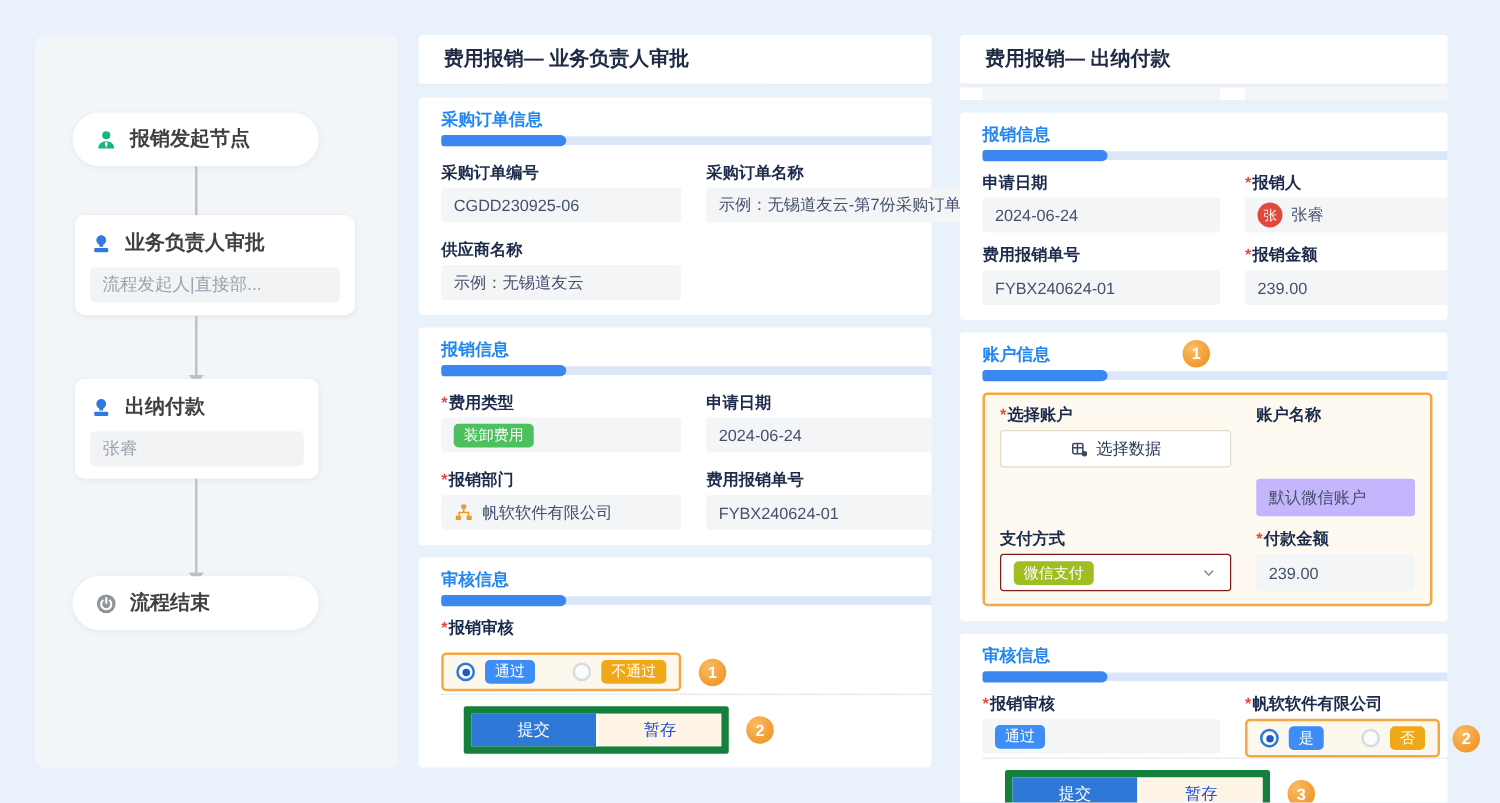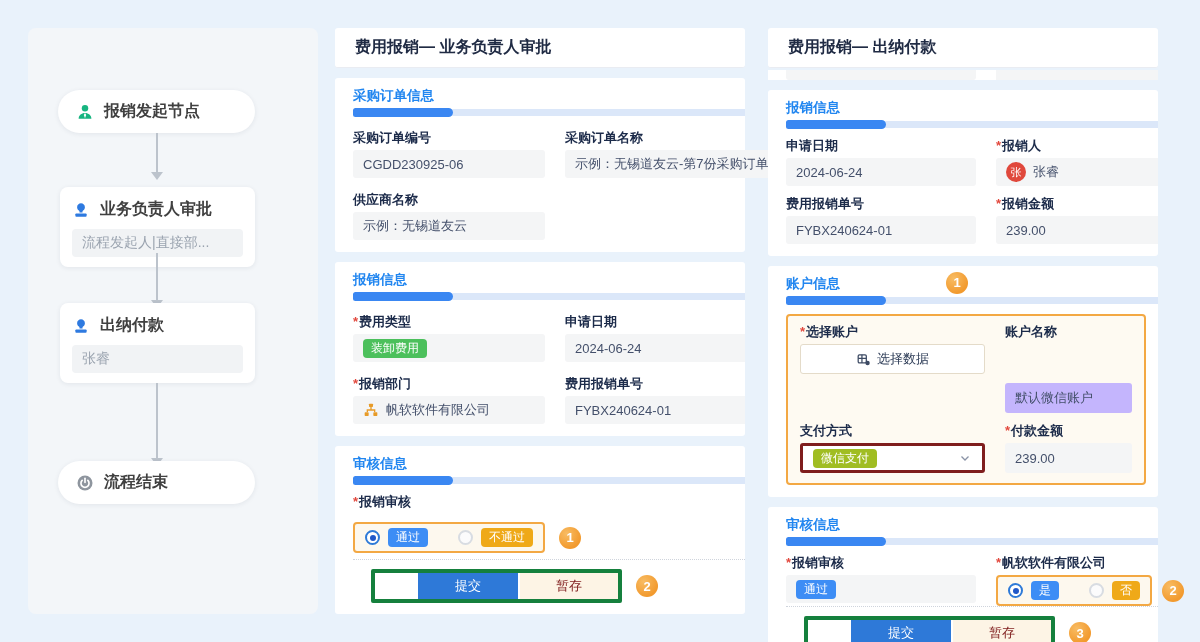--- a/index.html
+++ b/index.html
@@ -140,7 +140,7 @@
 
   <div class="arrow" style="top:105px; height:40px;"></div>
 
-  <div class="node card" style="left:32px; top:159px; width:195px;">
+  <div class="node card" style="left:32px; top:144px; width:224px;">
     <div class="n-title">
       <svg class="nicon" viewBox="0 0 24 24">
         <path d="M12 3c-2.9 0-5.2 2.3-5.2 5.2 0 1.8 1 3.4 2.4 4.4.5.4.8.8.8 1.4v1.2h4v-1.2c0-.6.3-1 .8-1.4 1.4-1 2.4-2.6 2.4-4.4C17.2 5.3 14.9 3 12 3z" fill="#2e7ae0"></path>

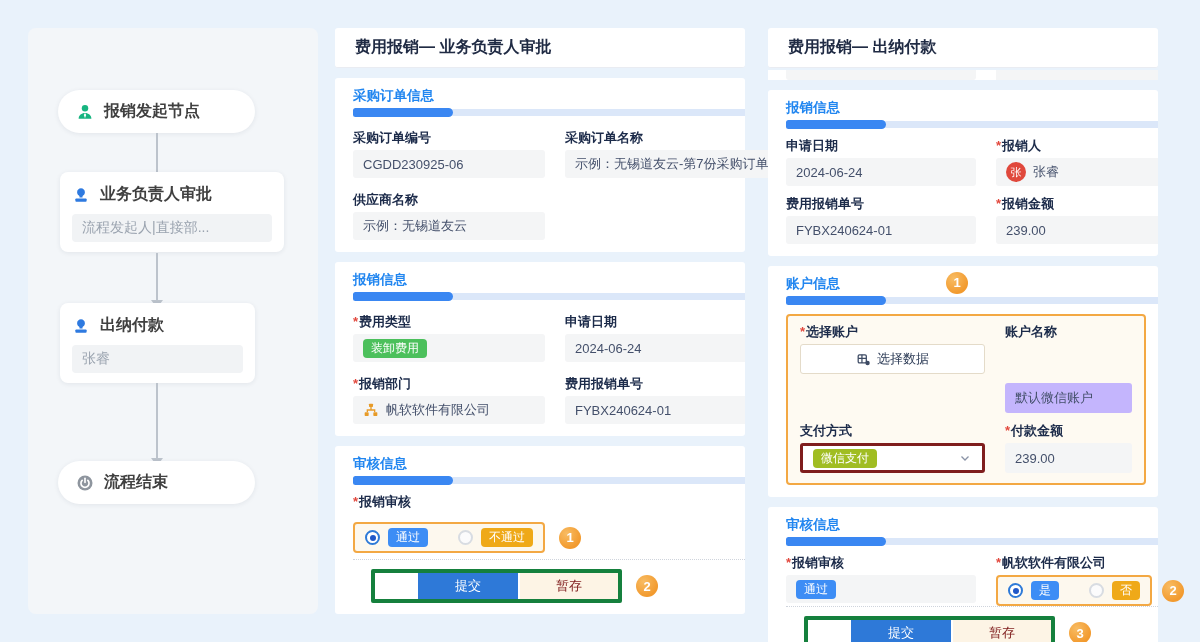--- a/index.html
+++ b/index.html
@@ -107,7 +107,7 @@
     font-size:13px; color:#2b3a55; cursor:pointer;
   }
   .select {
-    height:30px; background:#fff; border:3px solid #7f1d1d; border-radius:3px;
+    height:30px; background:#fff; border:1px solid #7f1d1d; border-radius:3px;
     display:flex; align-items:center; justify-content:space-between; padding:0 10px;
   }
 

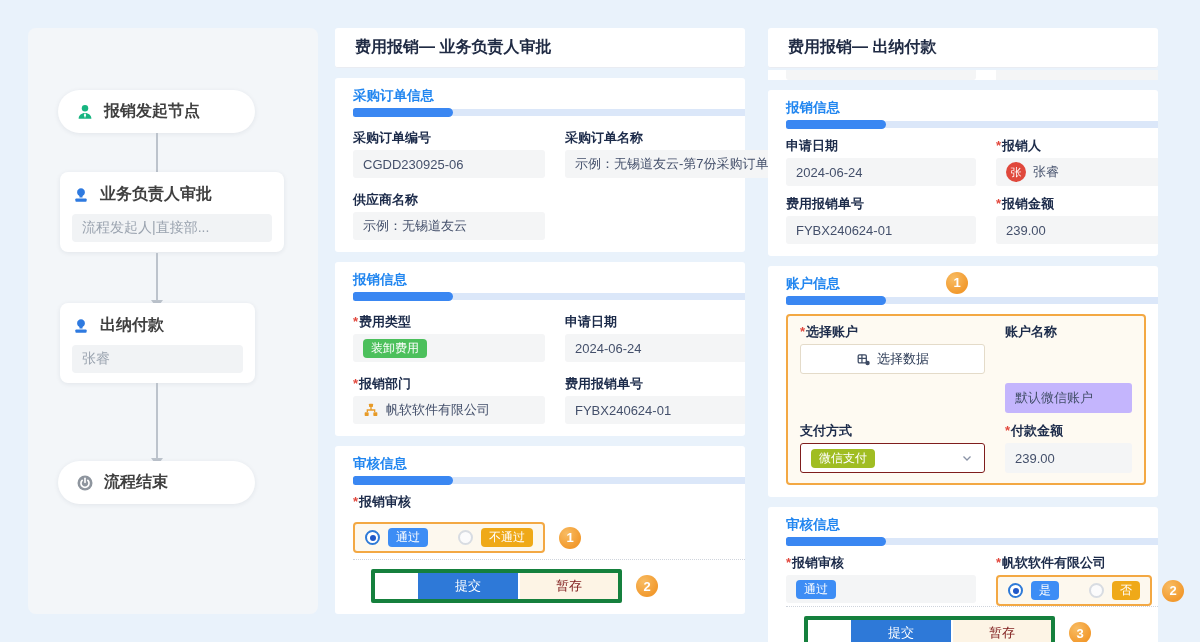--- a/index.html
+++ b/index.html
@@ -114,7 +114,7 @@
   
   .flex-fill { flex:1; display:flex; flex-direction:column; }
   .footer { margin-top:auto; border-top:1px dotted #cfd4dc; padding:9px 18px 11px 18px; display:flex; align-items:center; }
-  .btn-group { display:inline-flex; border:4px solid #15803d; border-radius:2px; background:#fff;padding-left:43px; }
+  .btn-group { display:inline-flex; border:6px solid #15803d; border-radius:2px; background:#fff; }
   .btn { width:100px; height:26px; font-size:13px; display:flex; align-items:center; justify-content:center; cursor:pointer; }
   .btn-submit { background:#2e79d8; color:#fff; }
   .btn-save { background:#fdf4e5; color:#7f1d1d; border-left:2px solid #fff; }

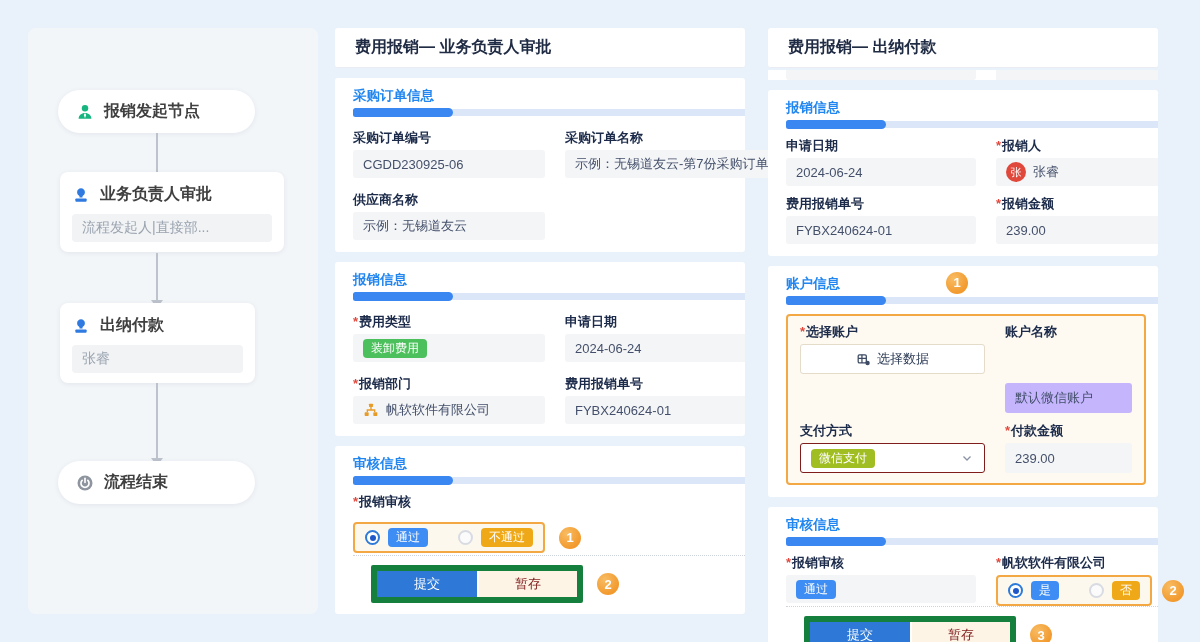--- a/index.html
+++ b/index.html
@@ -117,7 +117,7 @@
   .btn-group { display:inline-flex; border:6px solid #15803d; border-radius:2px; background:#fff; }
   .btn { width:100px; height:26px; font-size:13px; display:flex; align-items:center; justify-content:center; cursor:pointer; }
   .btn-submit { background:#2e79d8; color:#fff; }
-  .btn-save { background:#fdf4e5; color:#7f1d1d; border-left:2px solid #fff; }
+  .btn-save { background:#fdf4e5; color:#1d4ed8; border-left:2px solid #fff; }
   .ml14 { margin-left:14px; }
   .review-line { margin-top:8px; display:flex; align-items:center; }
   .abs-badge { position:absolute; left:160px; top:-4px; }

